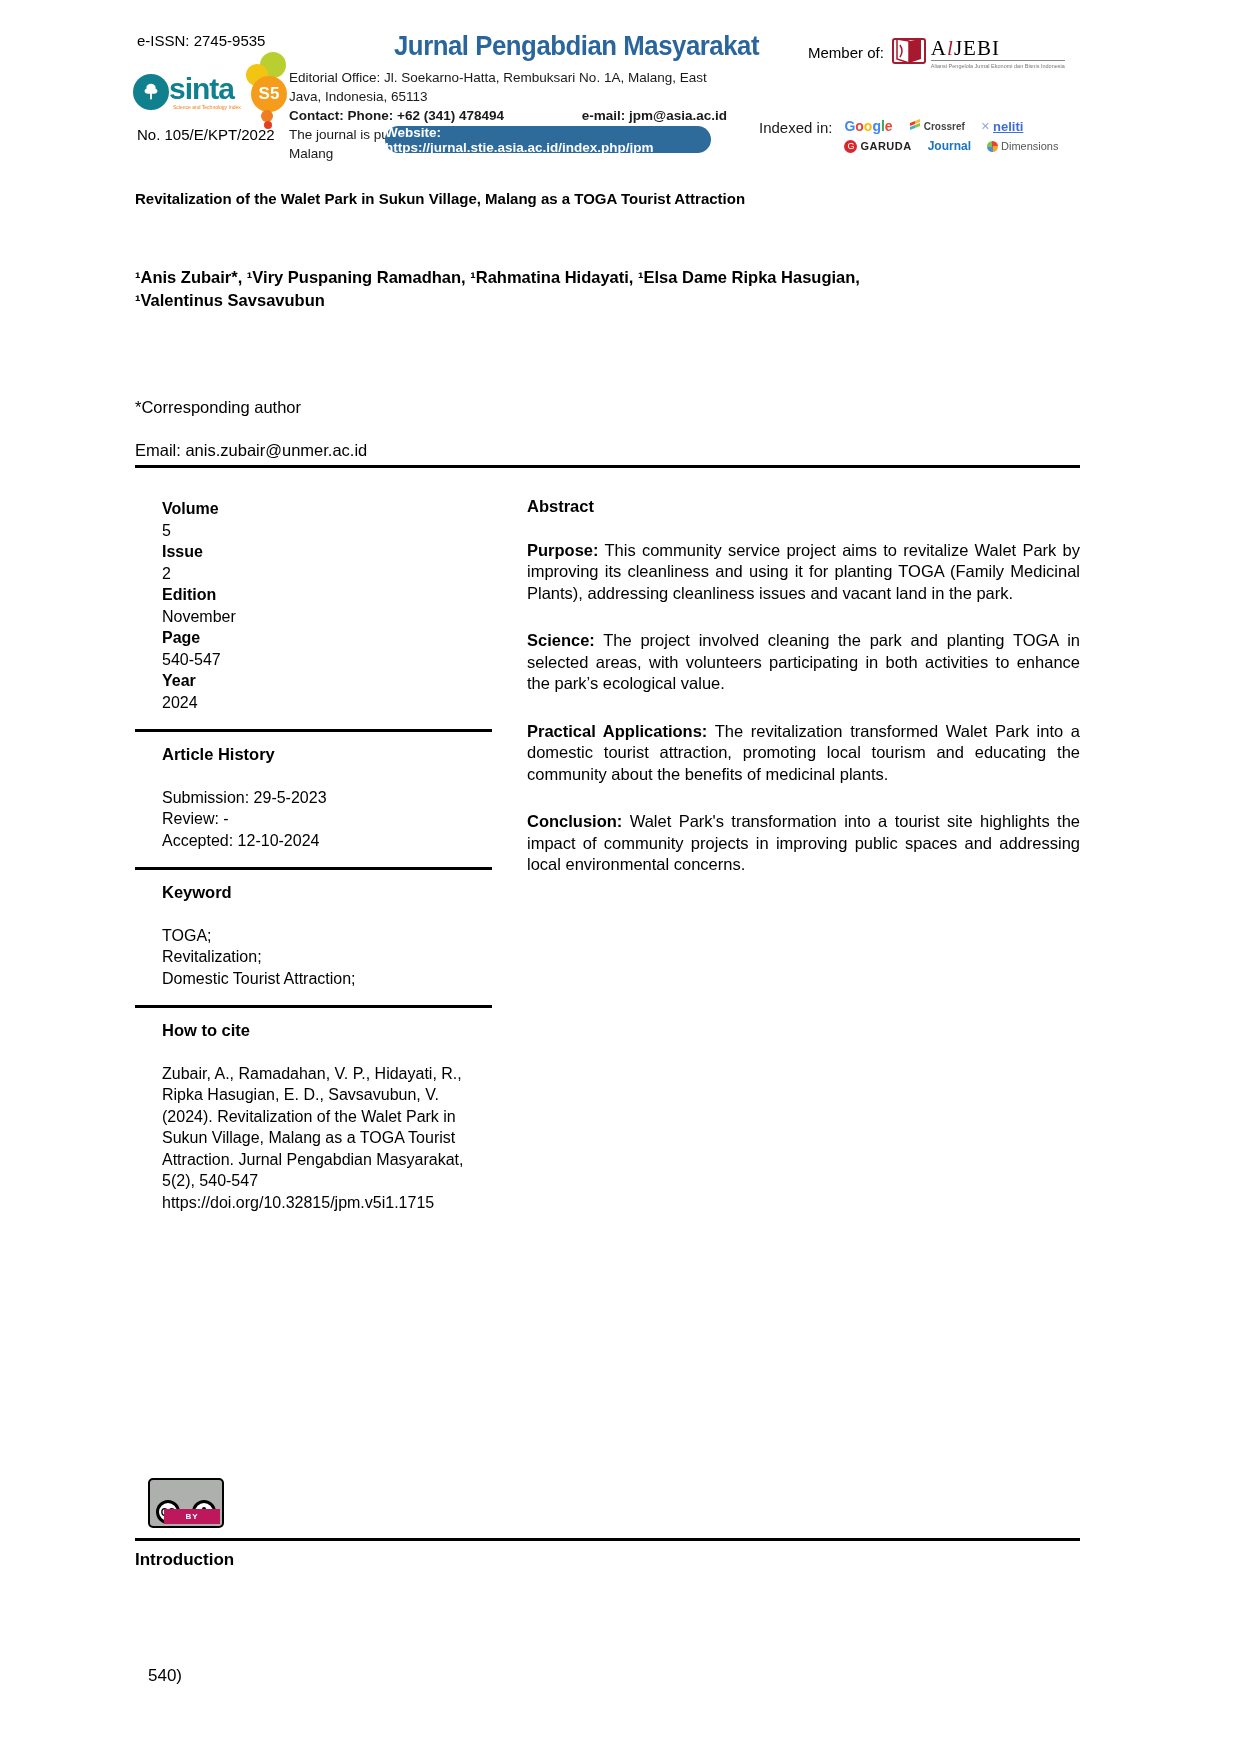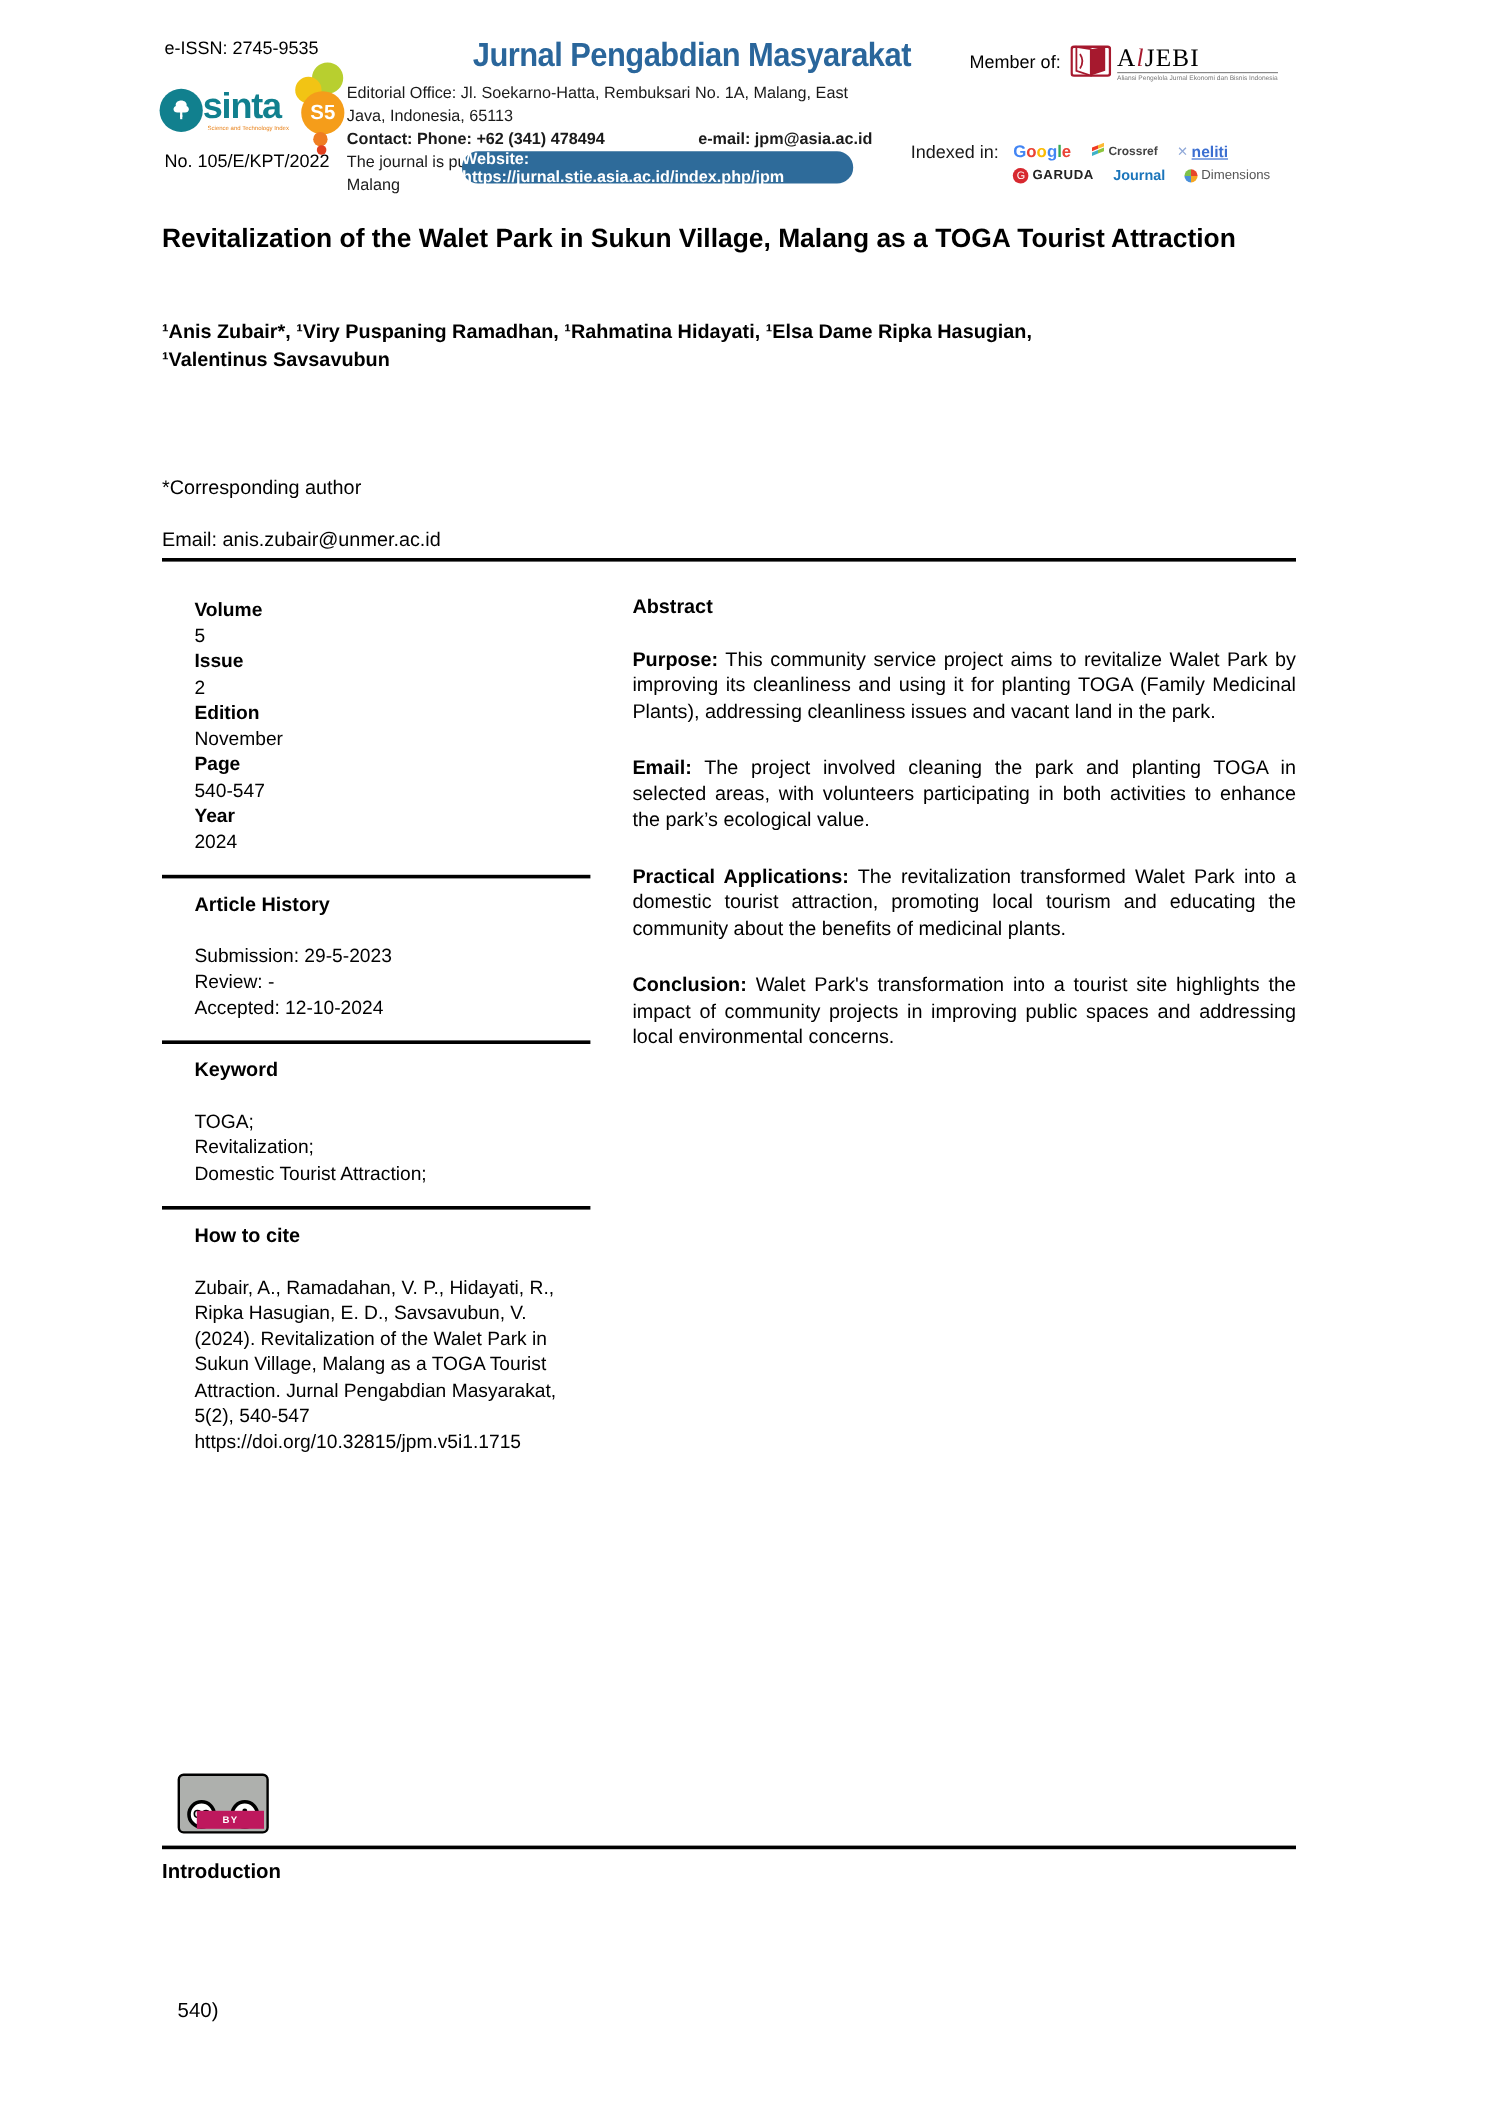--- a/index.html
+++ b/index.html
@@ -58,7 +58,7 @@
   .dim-word{font-size:11px;color:#555;}
   .dim-dot{width:11px;height:11px;border-radius:50%;background:conic-gradient(#e7452c 0 25%,#f5a623 0 50%,#4a90d9 0 75%,#7ec24a 0 100%);}
   
-  .atitle{position:absolute;left:135px;top:183px;width:945px;font-size:22px;font-weight:bold;line-height:31px;text-align:justify;}
+  .atitle{position:absolute;left:135px;top:183px;width:945px;font-size:15px;font-weight:bold;line-height:31px;text-align:justify;}
   .authors{position:absolute;left:135px;top:266px;width:945px;font-size:16.5px;font-weight:bold;line-height:23px;}
   .affil{position:absolute;left:135px;top:313px;width:945px;font-size:15.5px;}
   .corr{position:absolute;left:135px;top:398px;font-size:16.5px;}

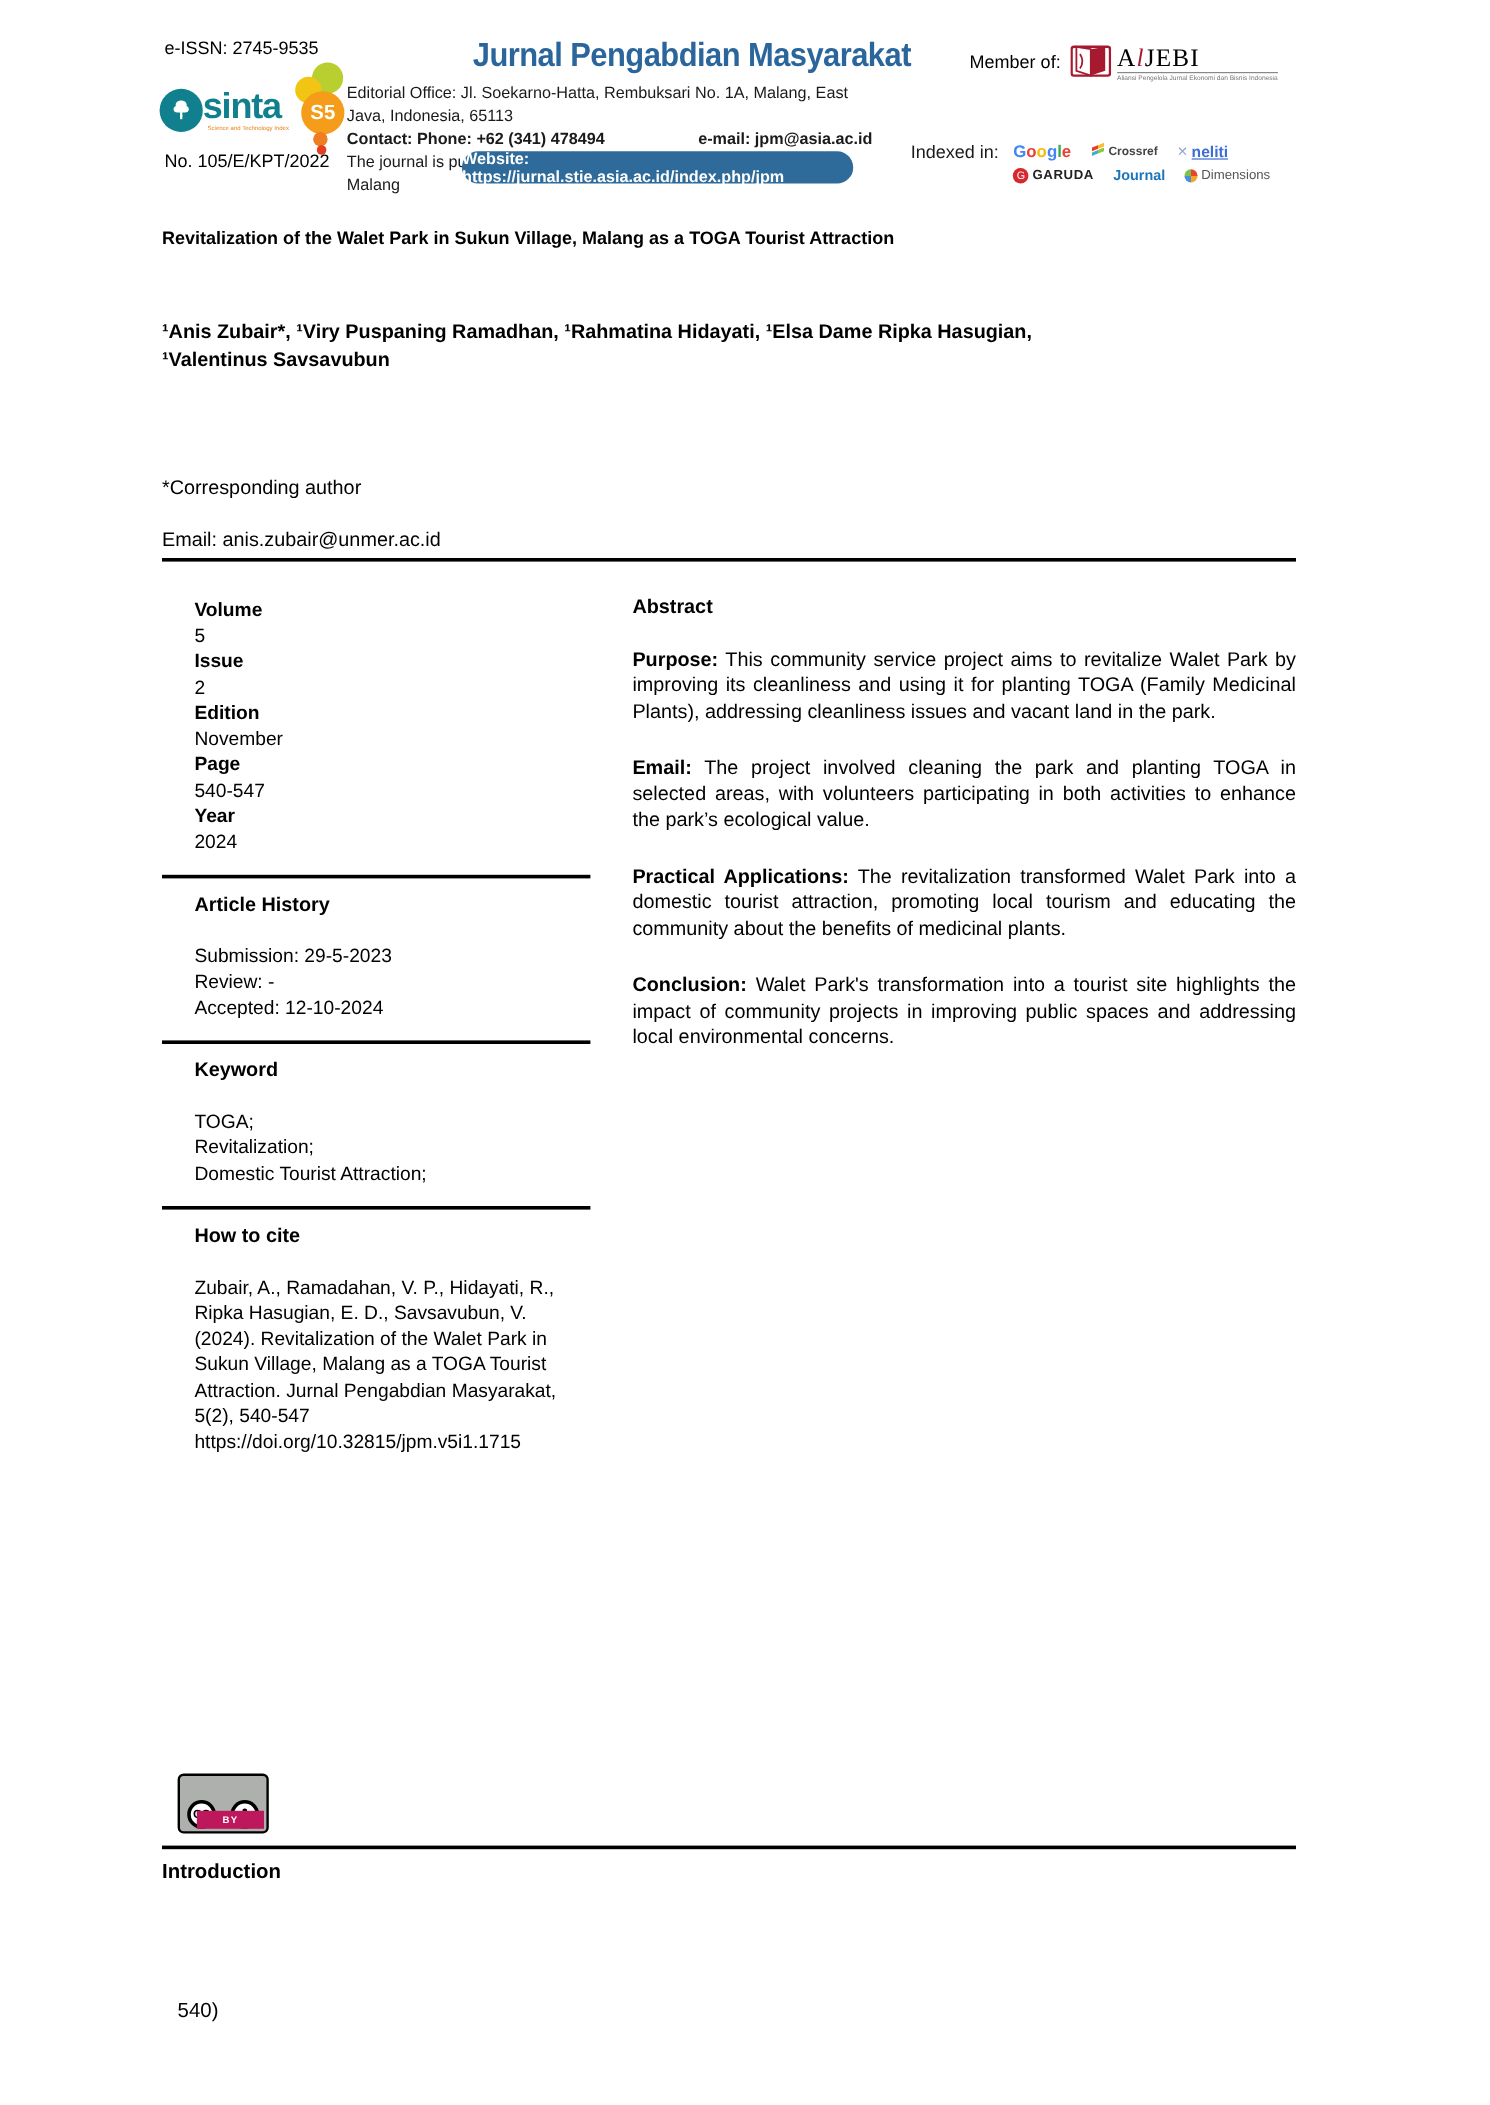--- a/index.html
+++ b/index.html
@@ -239,7 +239,7 @@
     <div class="rightcol">
       <div class="ab-head">Abstract</div>
       <p class="ab-p"><b>Purpose:</b> <span>This community service project aims to revitalize Walet Park by improving its cleanliness and using it for planting TOGA (Family Medicinal Plants), addressing cleanliness issues and vacant land in the park.</span></p>
-      <p class="ab-p"><b>Email:</b> <span>The project involved cleaning the park and planting TOGA in selected areas, with volunteers participating in both activities to enhance the park’s ecological value.</span></p>
+      <p class="ab-p"><b>Science:</b> <span>The project involved cleaning the park and planting TOGA in selected areas, with volunteers participating in both activities to enhance the park’s ecological value.</span></p>
       <p class="ab-p"><b>Practical Applications:</b> <span>The revitalization transformed Walet Park into a domestic tourist attraction, promoting local tourism and educating the community about the benefits of medicinal plants.</span></p>
       <p class="ab-p"><b>Conclusion:</b> <span>Walet Park's transformation into a tourist site highlights the impact of community projects in improving public spaces and addressing local environmental concerns.</span></p>
     </div>

